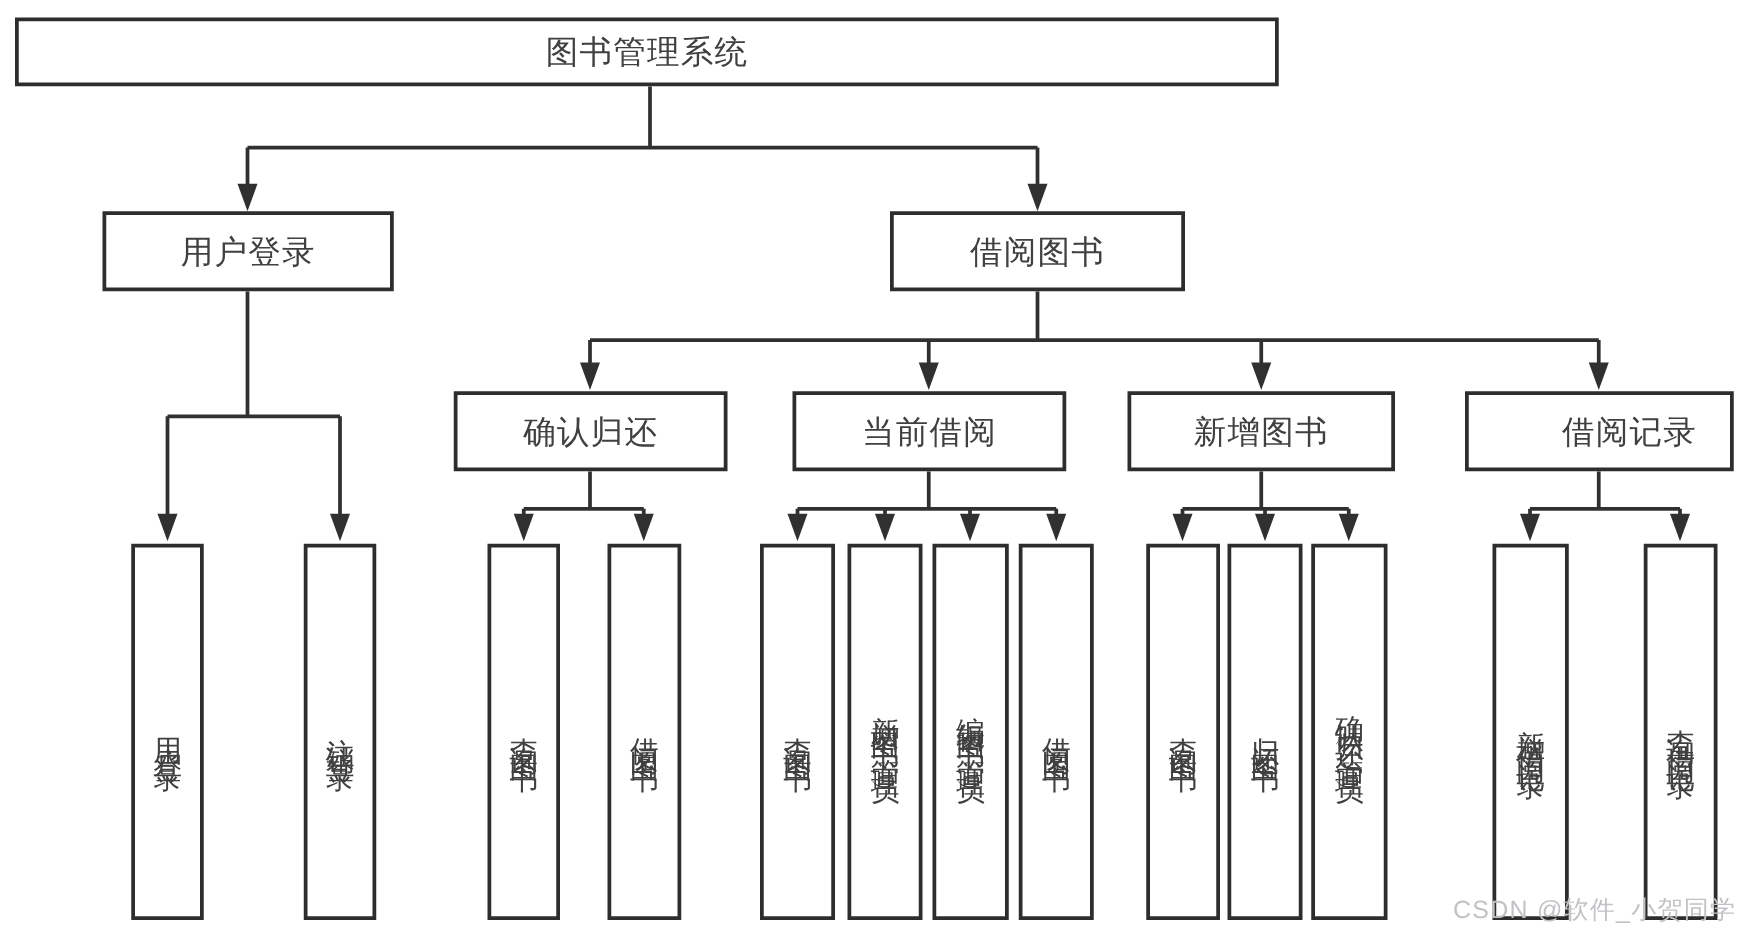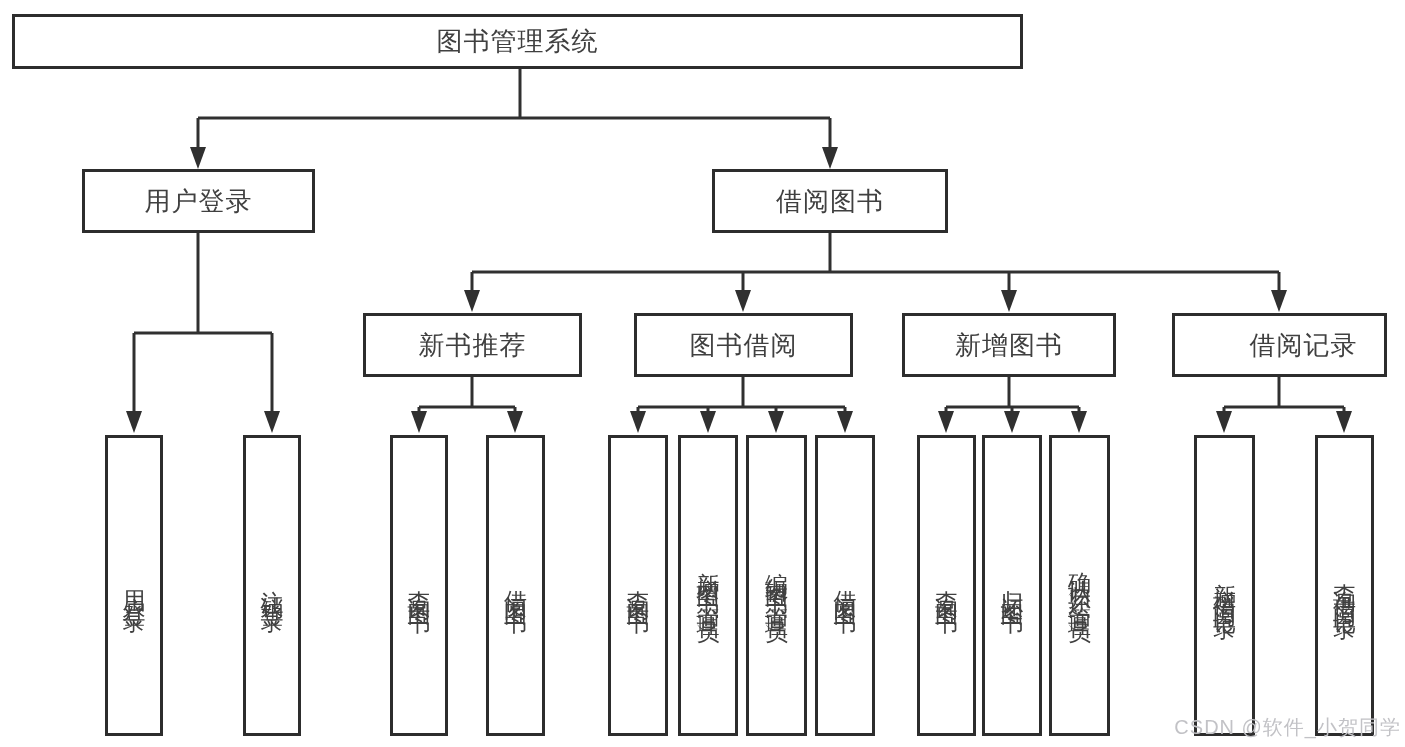--- a/index.html
+++ b/index.html
@@ -159,7 +159,7 @@
   <div id="node-l2-a" class="node h-node">用户登录</div>
   <div id="node-l2-b" class="node h-node">借阅图书</div>
 
-  <div id="node-l3-a" class="node h-node">新书推荐</div>
+  <div id="node-l3-a" class="node h-node">确认归还</div>
   <div id="node-l3-b" class="node h-node">图书借阅</div>
   <div id="node-l3-c" class="node h-node">新增图书</div>
   <div id="node-l3-d" class="node h-node">借阅记录</div>

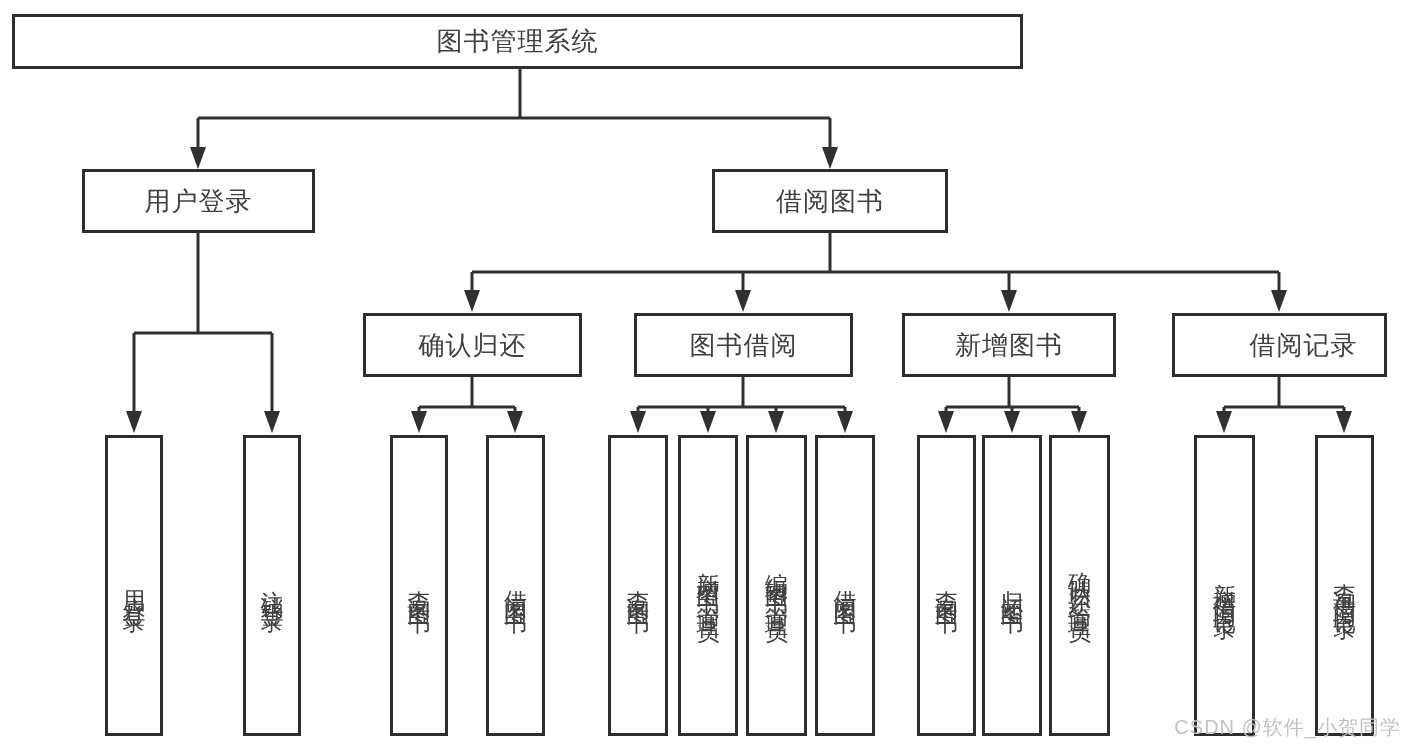--- a/index.html
+++ b/index.html
@@ -160,7 +160,7 @@
   <div id="node-l2-b" class="node h-node">借阅图书</div>
 
   <div id="node-l3-a" class="node h-node">确认归还</div>
-  <div id="node-l3-b" class="node h-node">图书借阅</div>
+  <div id="node-l3-b" class="node h-node">当前借阅</div>
   <div id="node-l3-c" class="node h-node">新增图书</div>
   <div id="node-l3-d" class="node h-node">借阅记录</div>
 

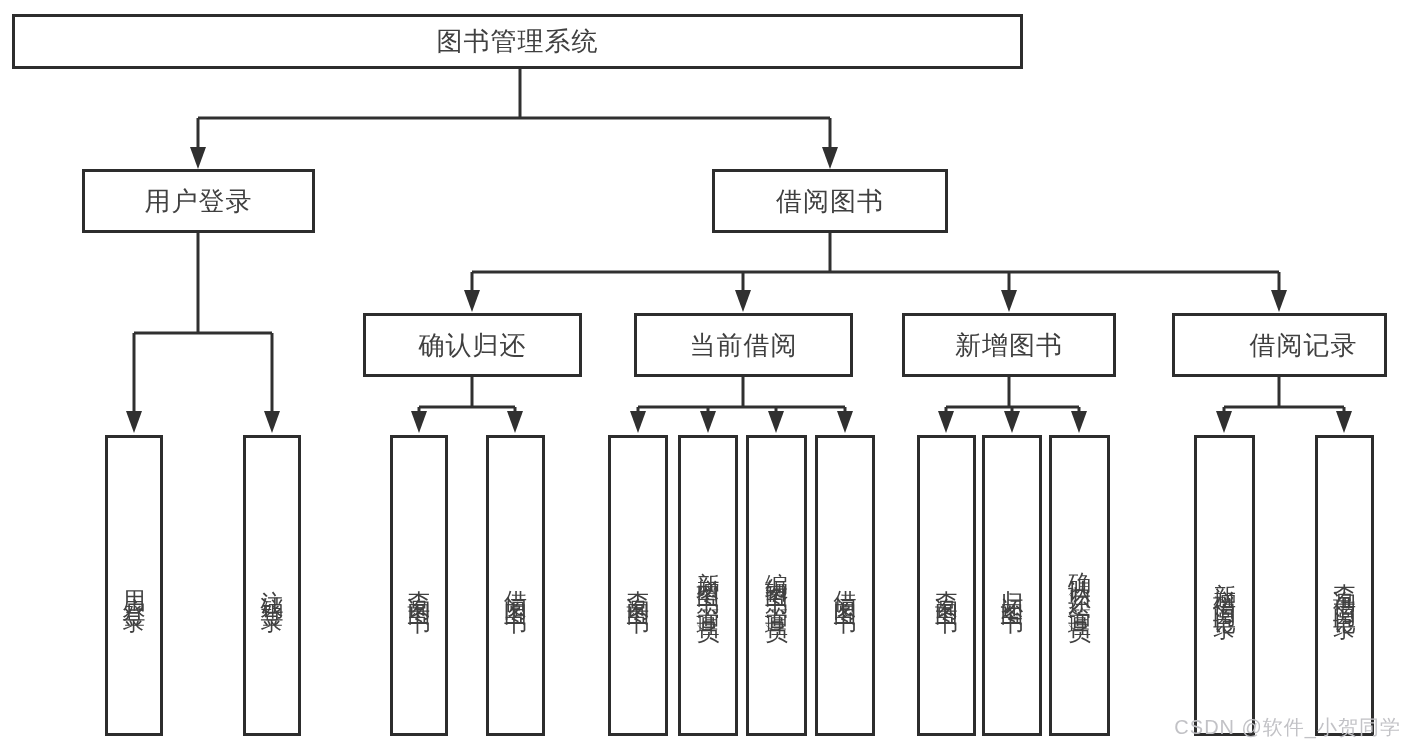--- a/index.html
+++ b/index.html
@@ -64,7 +64,7 @@
   #leaf-e2 { left: 1315px; width: 59px; }
   #watermark {
     position: absolute;
-    right: 4px;
+    right: 16px;
     top: 714px;
     font-size: 20px;
     letter-spacing: 1px;

